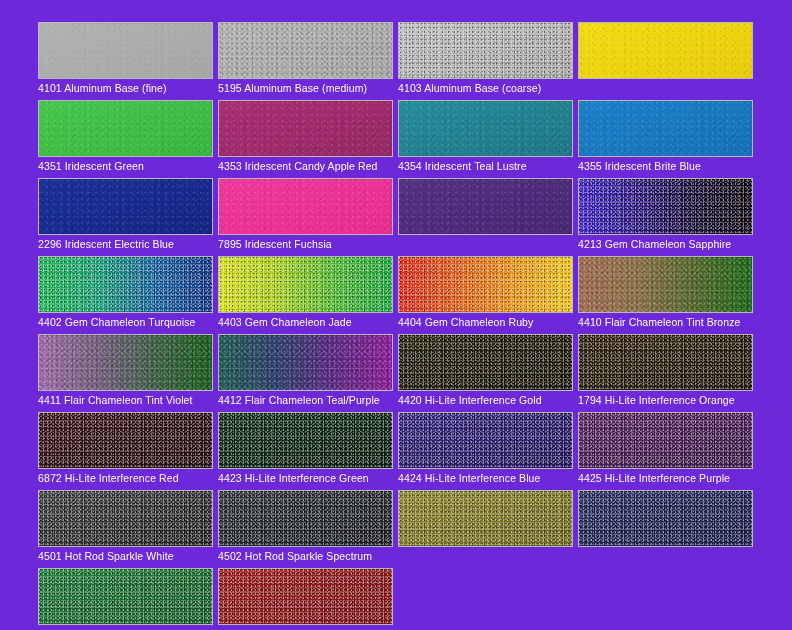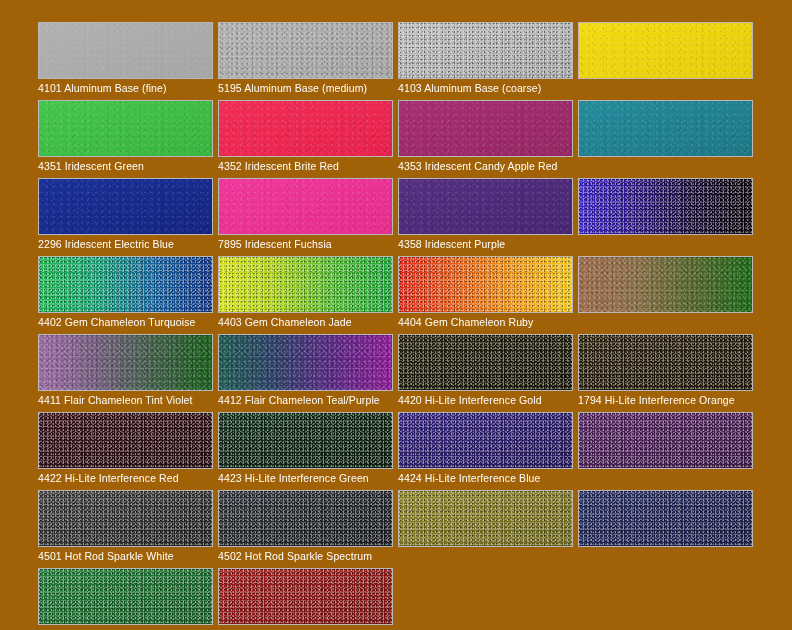--- a/index.html
+++ b/index.html
@@ -20,7 +20,7 @@
     position: relative;
     width: 792px;
     height: 630px;
-    background: #a16207;
+    background: #6d28d9;
   }
 
   

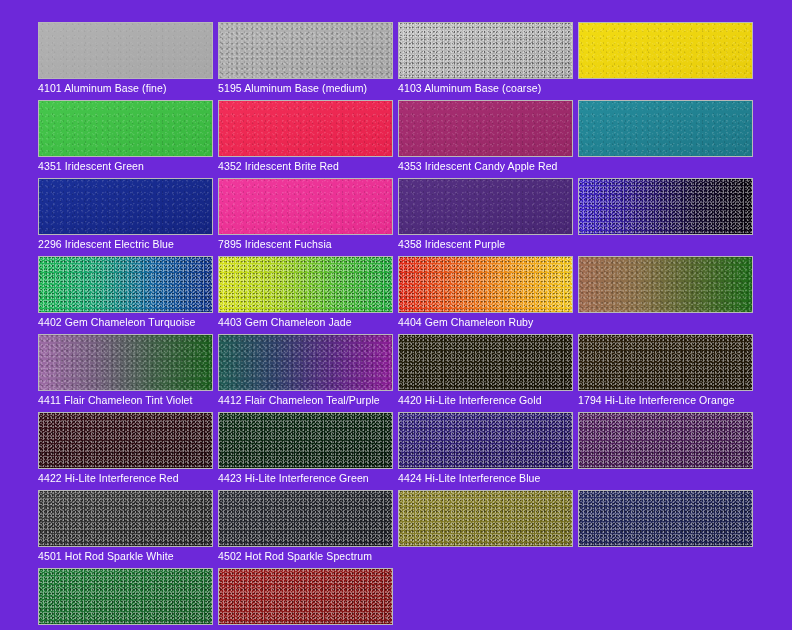--- a/index.html
+++ b/index.html
@@ -117,12 +117,6 @@
         <div class="swatch-label">4351 Iridescent Green</div>
       </div>
       <div class="swatch-cell">
-        <div class="swatch-chip grain-light" style="background: linear-gradient(160deg, rgb(242, 46, 88), rgb(230, 33, 76));">
-          <span class="grain"></span>
-        </div>
-        <div class="swatch-label">4352 Iridescent Brite Red</div>
-      </div>
-      <div class="swatch-cell">
         <div class="swatch-chip grain-light" style="background: linear-gradient(160deg, rgb(168, 46, 114), rgb(149, 39, 100));">
           <span class="grain"></span>
         </div>

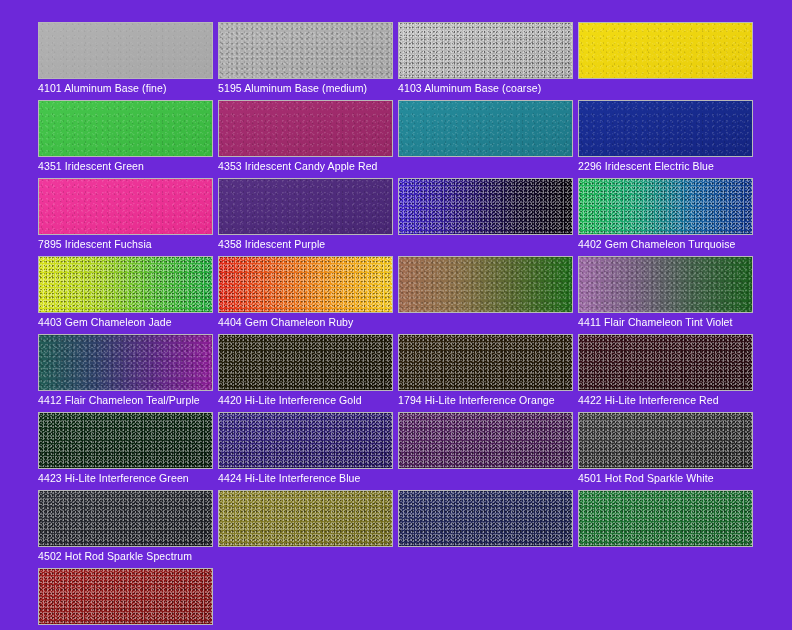--- a/index.html
+++ b/index.html
@@ -126,6 +126,7 @@
         <div class="swatch-chip grain-light" style="background: linear-gradient(160deg, rgb(37, 140, 156), rgb(29, 118, 134));">
           <span class="grain"></span>
         </div>
+        <div class="swatch-label">4354 Iridescent Teal Lustre</div>
       </div>
       <div class="swatch-cell">
         <div class="swatch-chip grain-light" style="background: linear-gradient(160deg, rgb(26, 48, 153), rgb(20, 36, 128));">

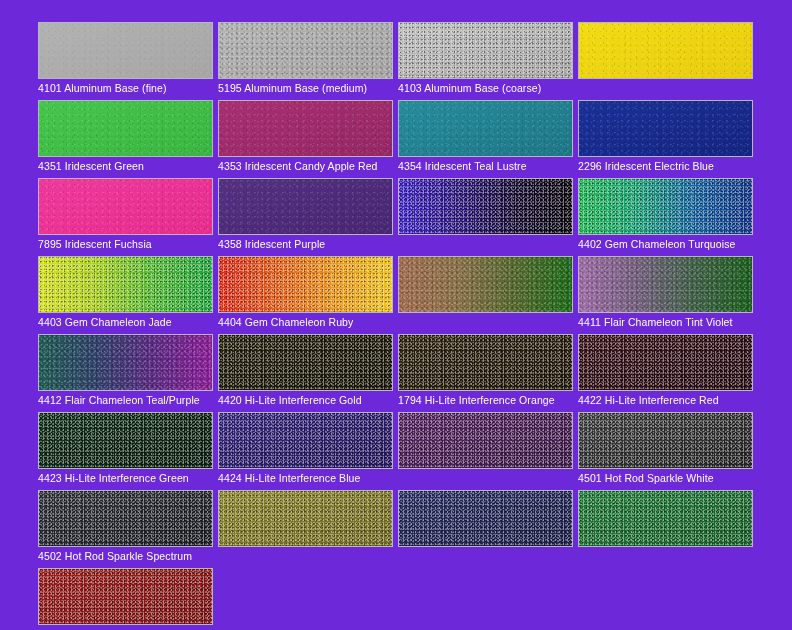--- a/index.html
+++ b/index.html
@@ -129,6 +129,12 @@
         <div class="swatch-label">4354 Iridescent Teal Lustre</div>
       </div>
       <div class="swatch-cell">
+        <div class="swatch-chip grain-light" style="background: linear-gradient(160deg, rgb(27, 128, 200), rgb(21, 112, 180));">
+          <span class="grain"></span>
+        </div>
+        <div class="swatch-label">4355 Iridescent Brite Blue</div>
+      </div>
+      <div class="swatch-cell">
         <div class="swatch-chip grain-light" style="background: linear-gradient(160deg, rgb(26, 48, 153), rgb(20, 36, 128));">
           <span class="grain"></span>
         </div>

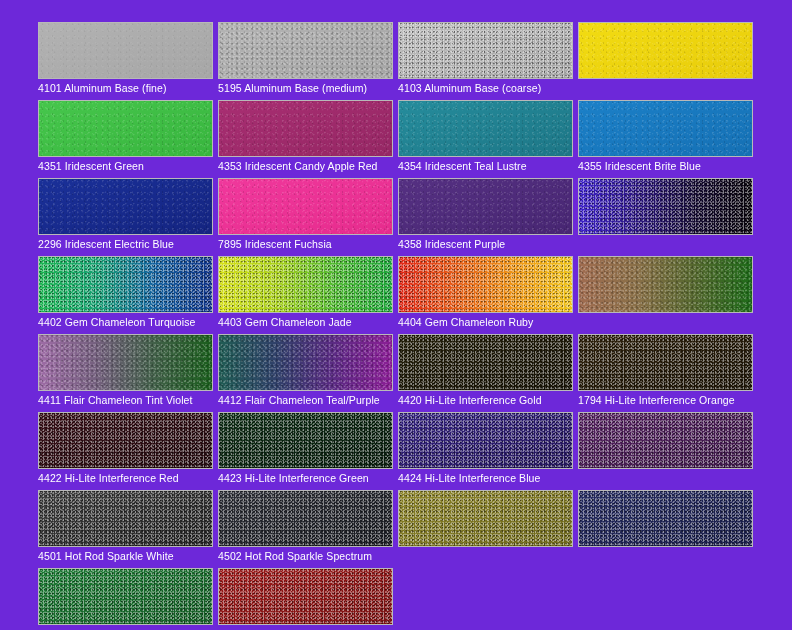--- a/index.html
+++ b/index.html
@@ -150,7 +150,6 @@
         <div class="swatch-chip grain-light" style="background: linear-gradient(160deg, rgb(85, 48, 130), rgb(71, 38, 114));">
           <span class="grain"></span>
         </div>
-        <div class="swatch-label">4358 Iridescent Purple</div>
       </div>
       <div class="swatch-cell">
         <div class="swatch-chip grain-heavy" style="background: linear-gradient(90deg, rgb(58, 31, 200), rgb(42, 20, 128), rgb(18, 8, 48), rgb(6, 2, 8));">

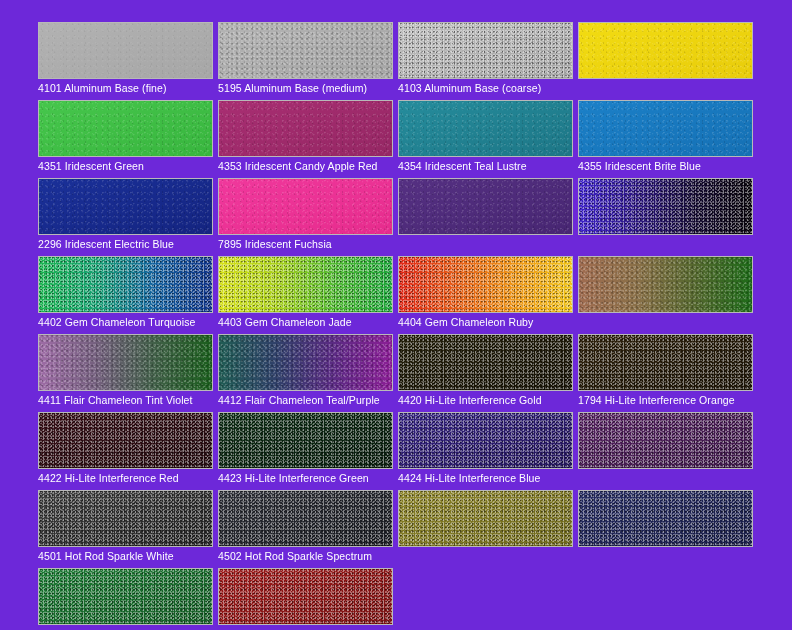--- a/index.html
+++ b/index.html
@@ -155,6 +155,7 @@
         <div class="swatch-chip grain-heavy" style="background: linear-gradient(90deg, rgb(58, 31, 200), rgb(42, 20, 128), rgb(18, 8, 48), rgb(6, 2, 8));">
           <span class="grain"></span>
         </div>
+        <div class="swatch-label">4213 Gem Chameleon Sapphire</div>
       </div>
       <div class="swatch-cell">
         <div class="swatch-chip grain-heavy" style="background: linear-gradient(90deg, rgb(24, 180, 78), rgb(19, 160, 112), rgb(15, 95, 158), rgb(12, 47, 134));">

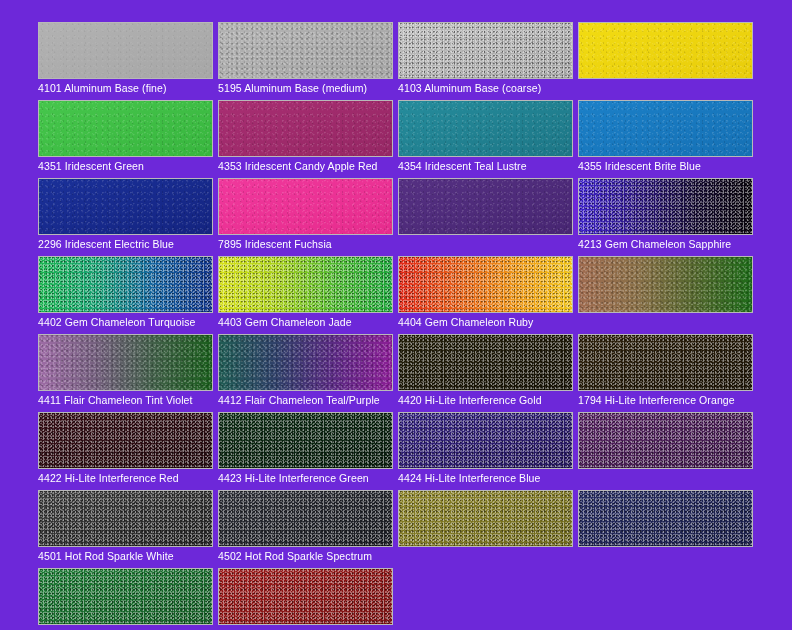--- a/index.html
+++ b/index.html
@@ -179,6 +179,7 @@
         <div class="swatch-chip grain-medium" style="background: linear-gradient(90deg, rgb(160, 108, 80), rgb(138, 112, 72), rgb(85, 104, 46), rgb(29, 106, 24));">
           <span class="grain"></span>
         </div>
+        <div class="swatch-label">4410 Flair Chameleon Tint Bronze</div>
       </div>
       <div class="swatch-cell">
         <div class="swatch-chip grain-medium" style="background: linear-gradient(90deg, rgb(158, 108, 166), rgb(116, 96, 126), rgb(65, 96, 72), rgb(26, 94, 28));">

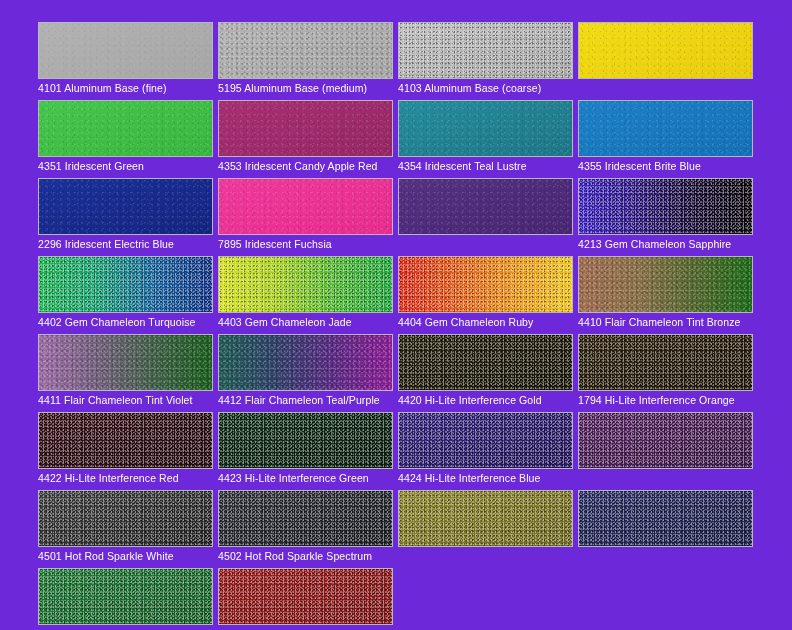--- a/index.html
+++ b/index.html
@@ -209,7 +209,7 @@
         <div class="swatch-chip grain-heavy" style="background: linear-gradient(160deg, rgb(54, 14, 22), rgb(32, 8, 12));">
           <span class="grain"></span>
         </div>
-        <div class="swatch-label">4422 Hi-Lite Interference Red</div>
+        <div class="swatch-label">6872 Hi-Lite Interference Red</div>
       </div>
       <div class="swatch-cell">
         <div class="swatch-chip grain-heavy" style="background: linear-gradient(160deg, rgb(12, 44, 20), rgb(6, 25, 10));">

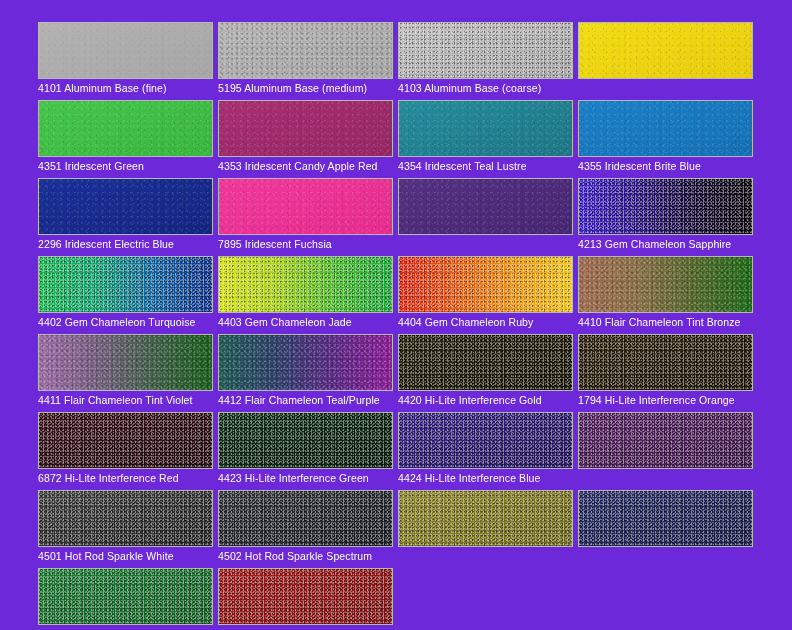--- a/index.html
+++ b/index.html
@@ -227,6 +227,7 @@
         <div class="swatch-chip grain-heavy" style="background: linear-gradient(160deg, rgb(84, 32, 95), rgb(56, 20, 68));">
           <span class="grain"></span>
         </div>
+        <div class="swatch-label">4425 Hi-Lite Interference Purple</div>
       </div>
       <div class="swatch-cell">
         <div class="swatch-chip grain-heavy" style="background: linear-gradient(160deg, rgb(60, 60, 60), rgb(30, 30, 30));">

